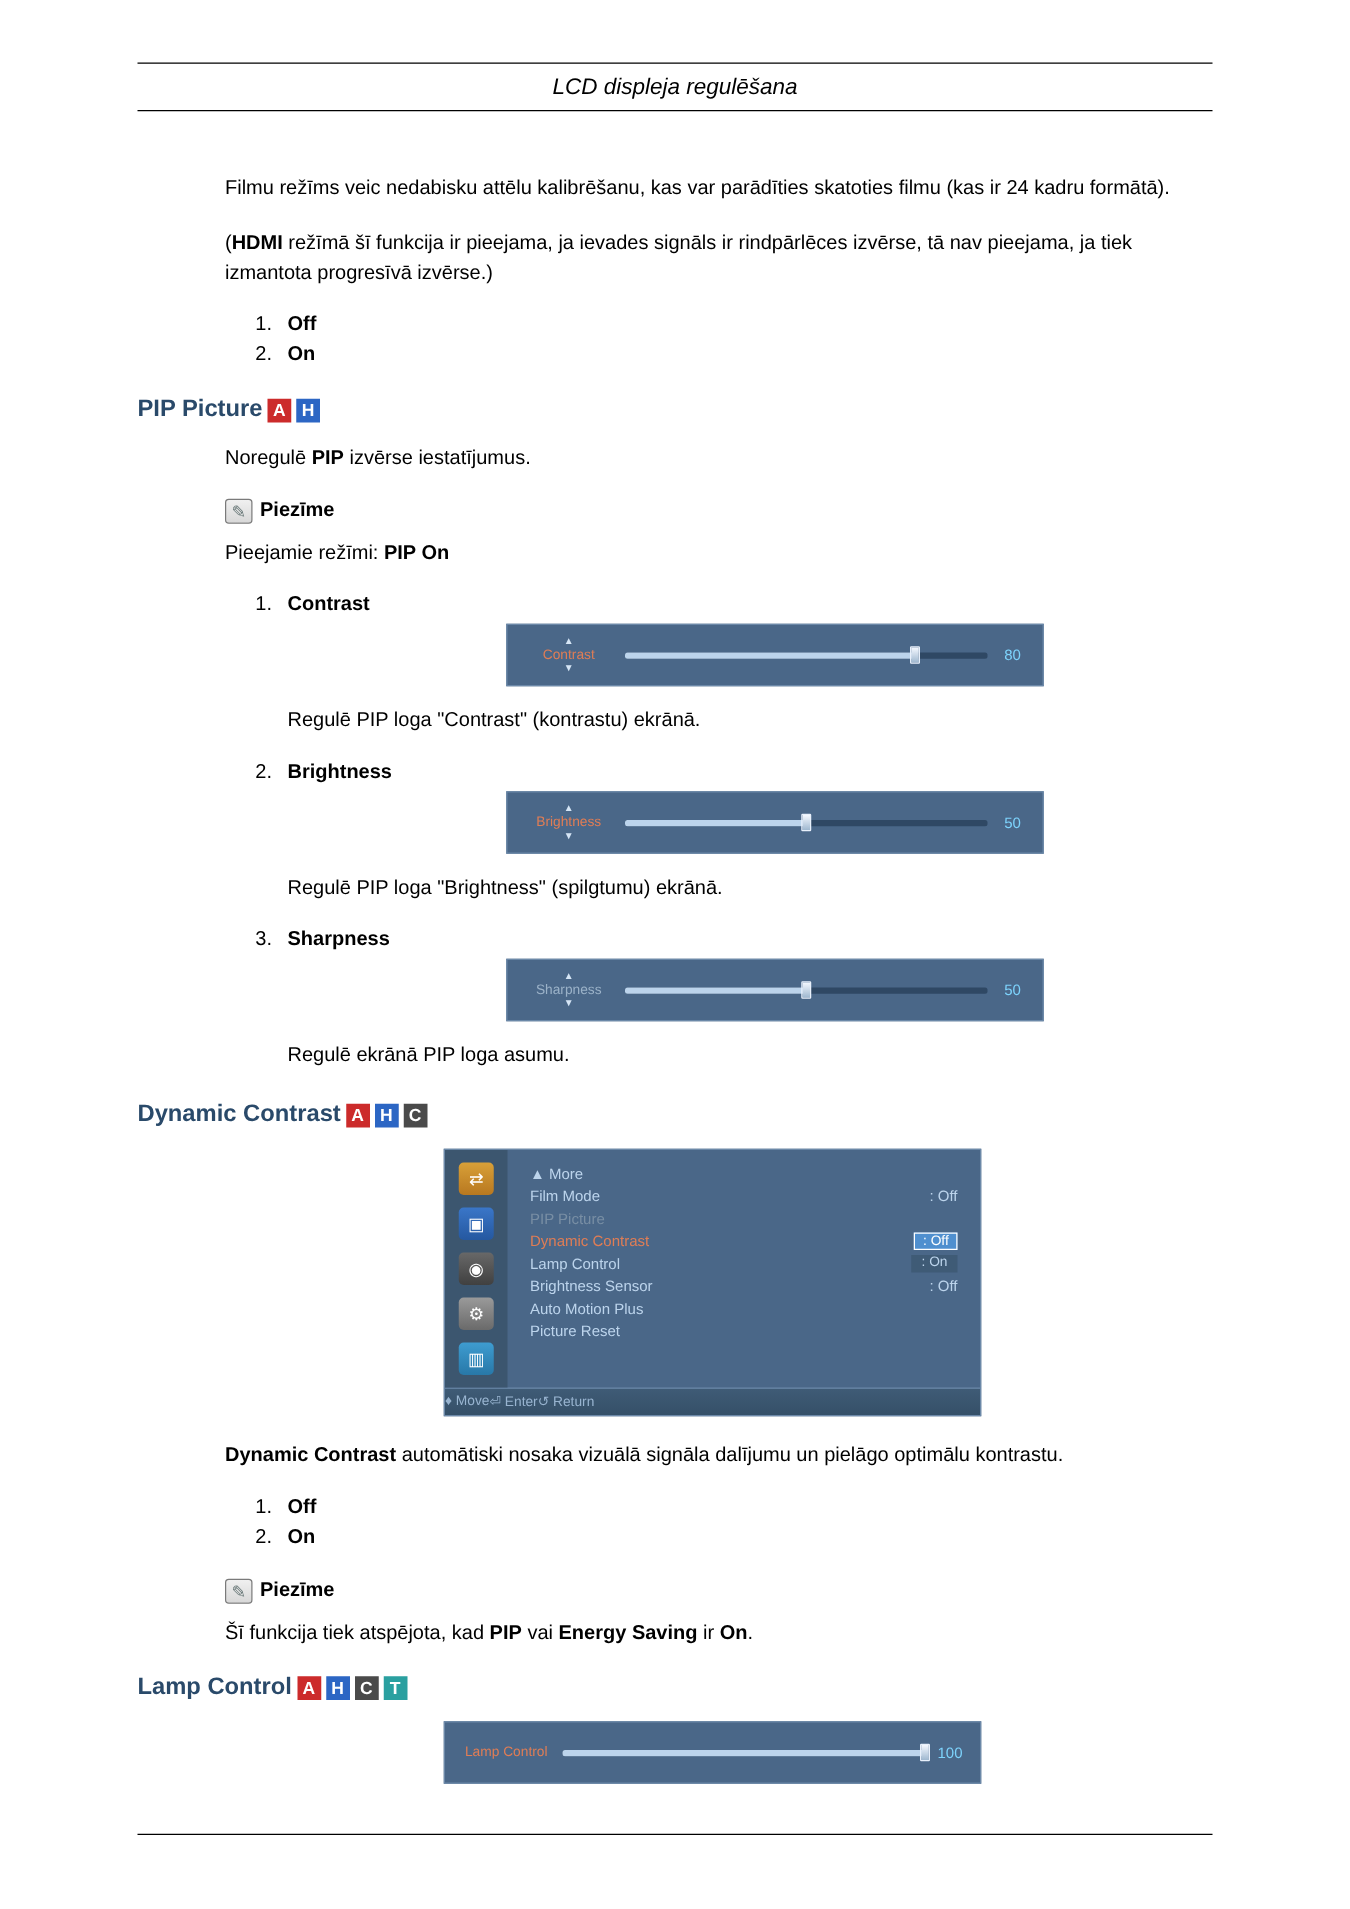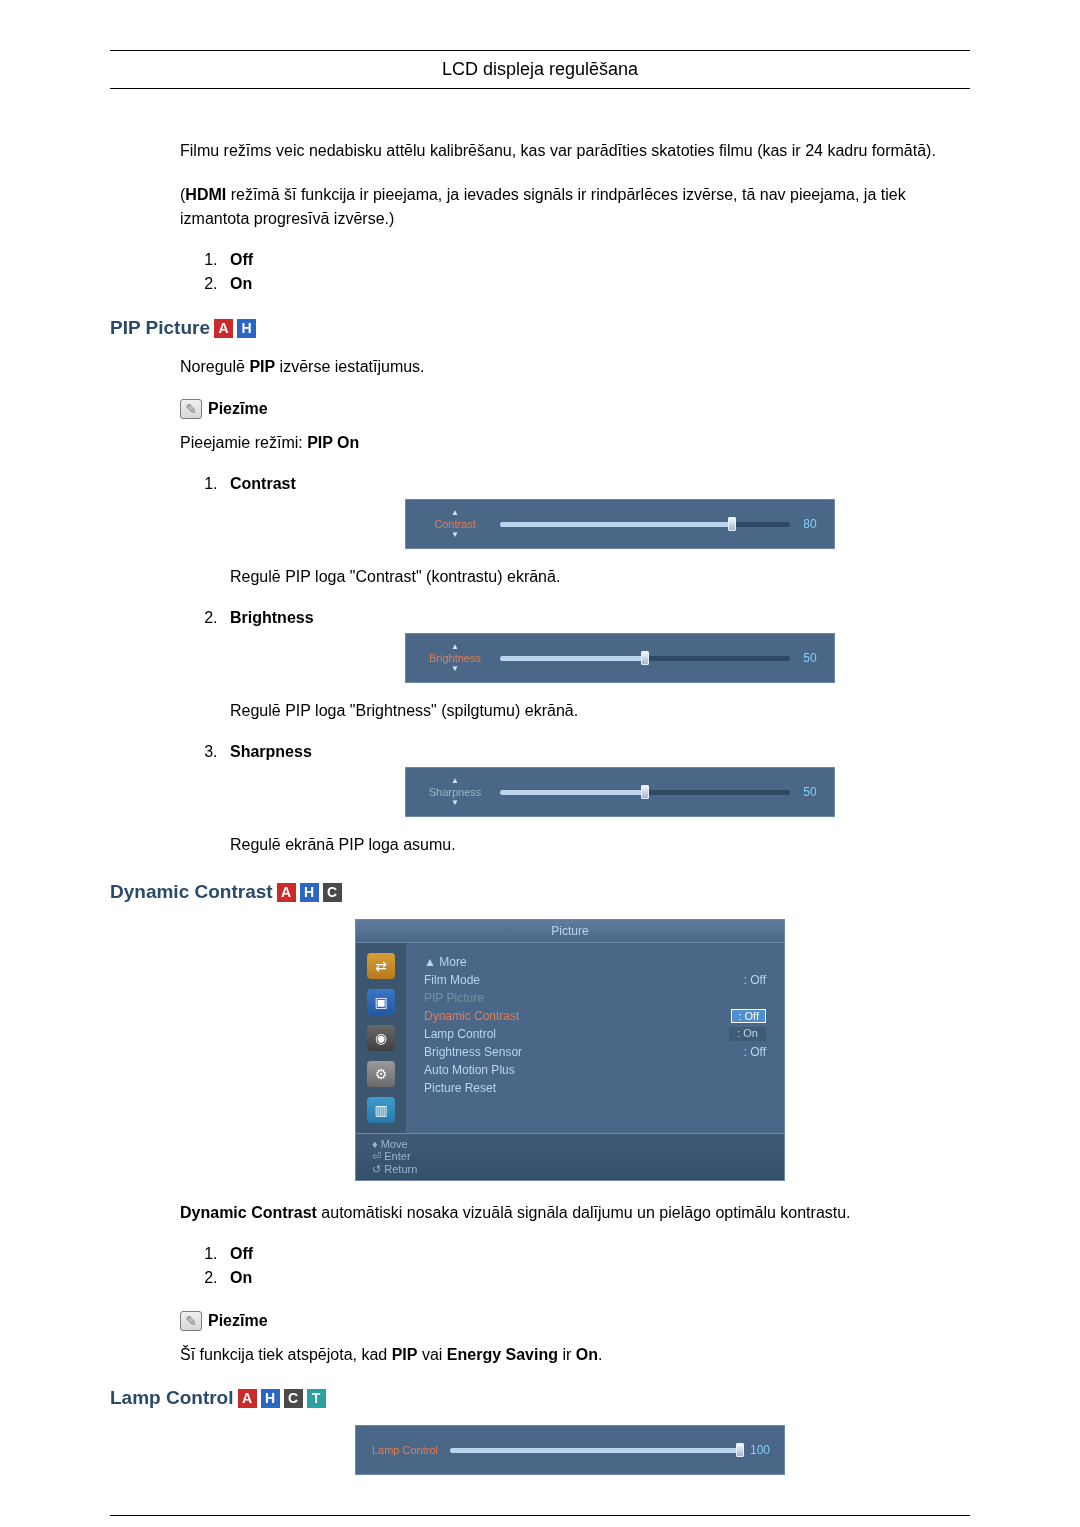--- a/index.html
+++ b/index.html
@@ -13,7 +13,7 @@
     padding: 50px 110px;
   }
   .top-hr { border: none; border-top: 1px solid #000; margin-bottom: 8px; }
-  .header-title { text-align: center; font-size: 18px; margin-bottom: 8px; }
+  .header-title { text-align: center; font-size: 18px; margin-bottom: 8px; font-style: italic; }
   .header-hr { border: none; border-top: 1px solid #000; margin-bottom: 50px; }
   .content { padding-left: 70px; }
   .para { margin-bottom: 20px; line-height: 1.5; }

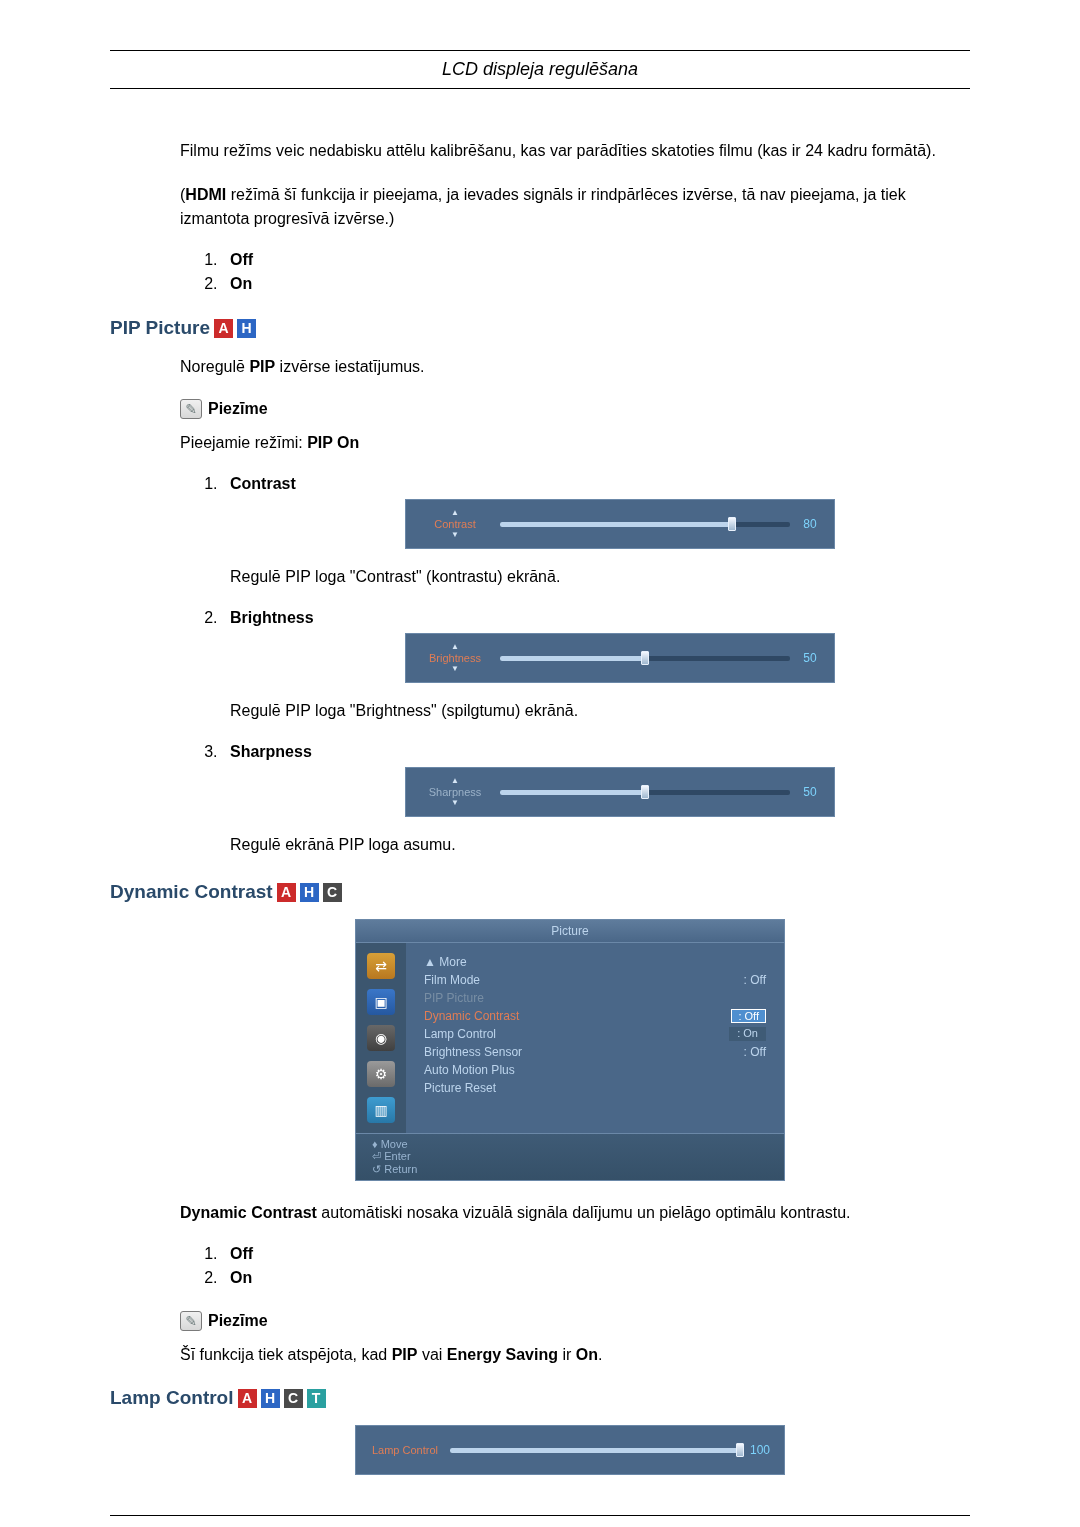--- a/index.html
+++ b/index.html
@@ -301,7 +301,6 @@
   </div>
 
   <div class="osd-panel">
-    <div class="osd-title">Picture</div>
     <div class="osd-body">
       <div class="osd-icons">
         <div class="osd-icon" style="background:linear-gradient(#d8a038,#b87820);color:#fff">⇄</div>

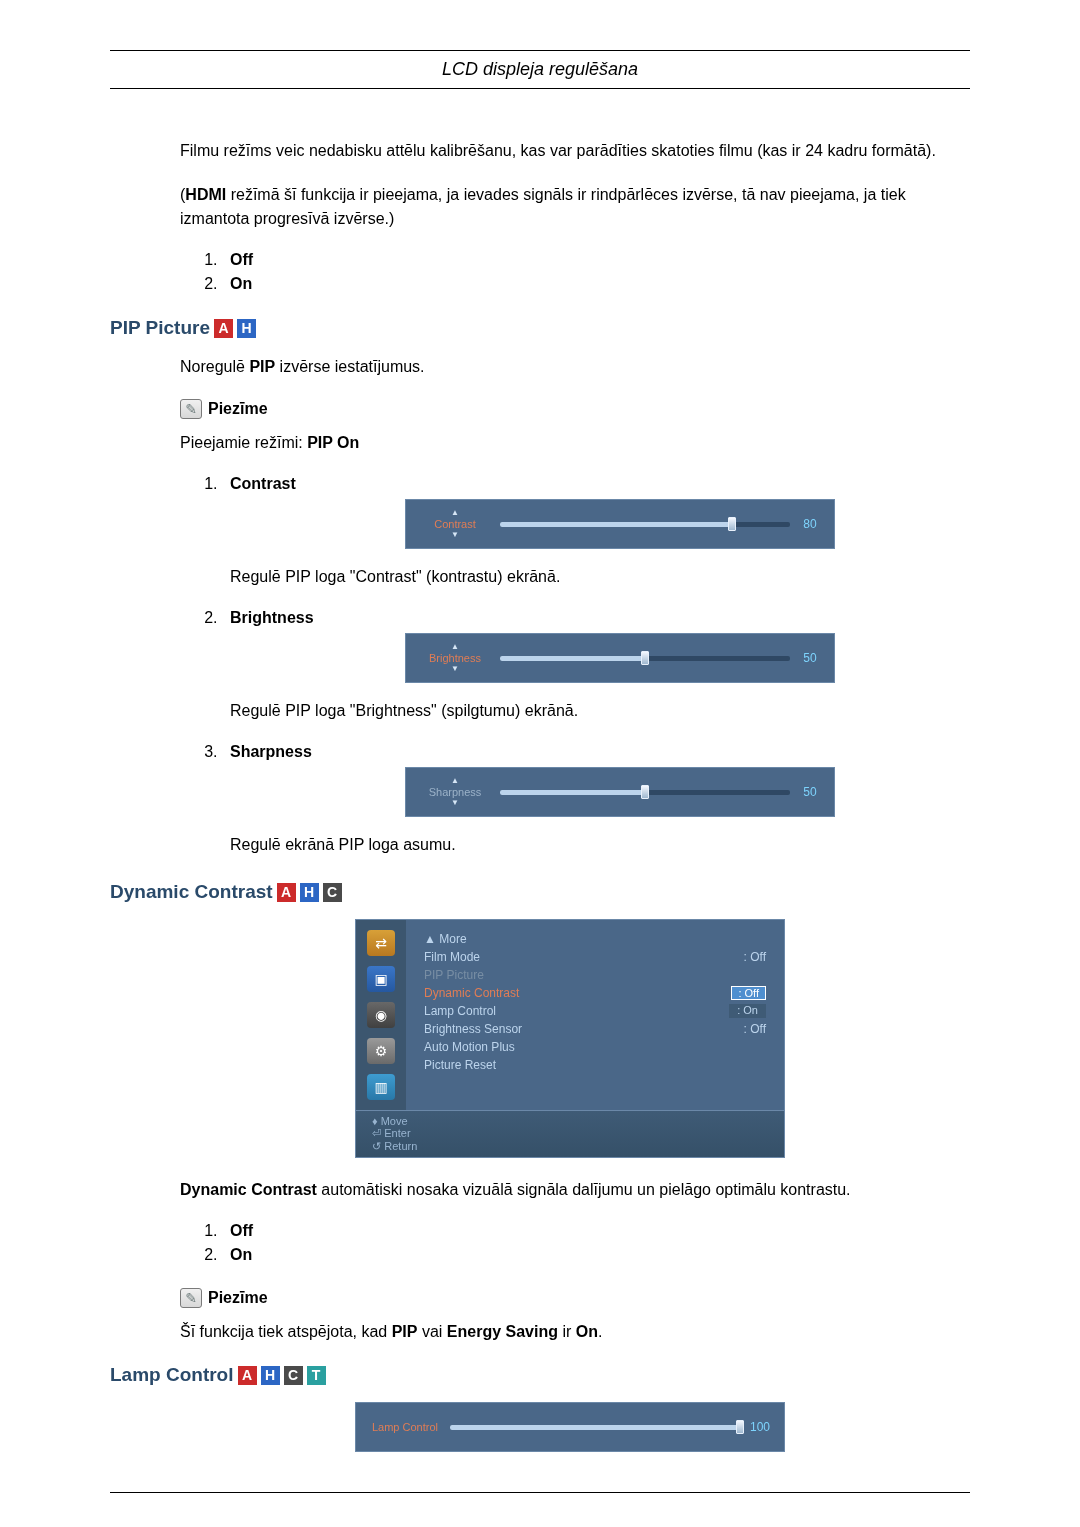--- a/index.html
+++ b/index.html
@@ -185,12 +185,11 @@
   .osd-footer {
     display: flex;
     justify-content: flex-start;
-    padding: 4px 16px;
+    padding: 4px 0;
     background: linear-gradient(#3f5b76, #355068);
     font-size: 11px;
     color: #98b4d0;
     border-top: 1px solid #6b88a8;
-    flex-direction: column;
   }
 
   .bottom-hr { border: none; border-top: 1px solid #000; margin-top: 40px; }

